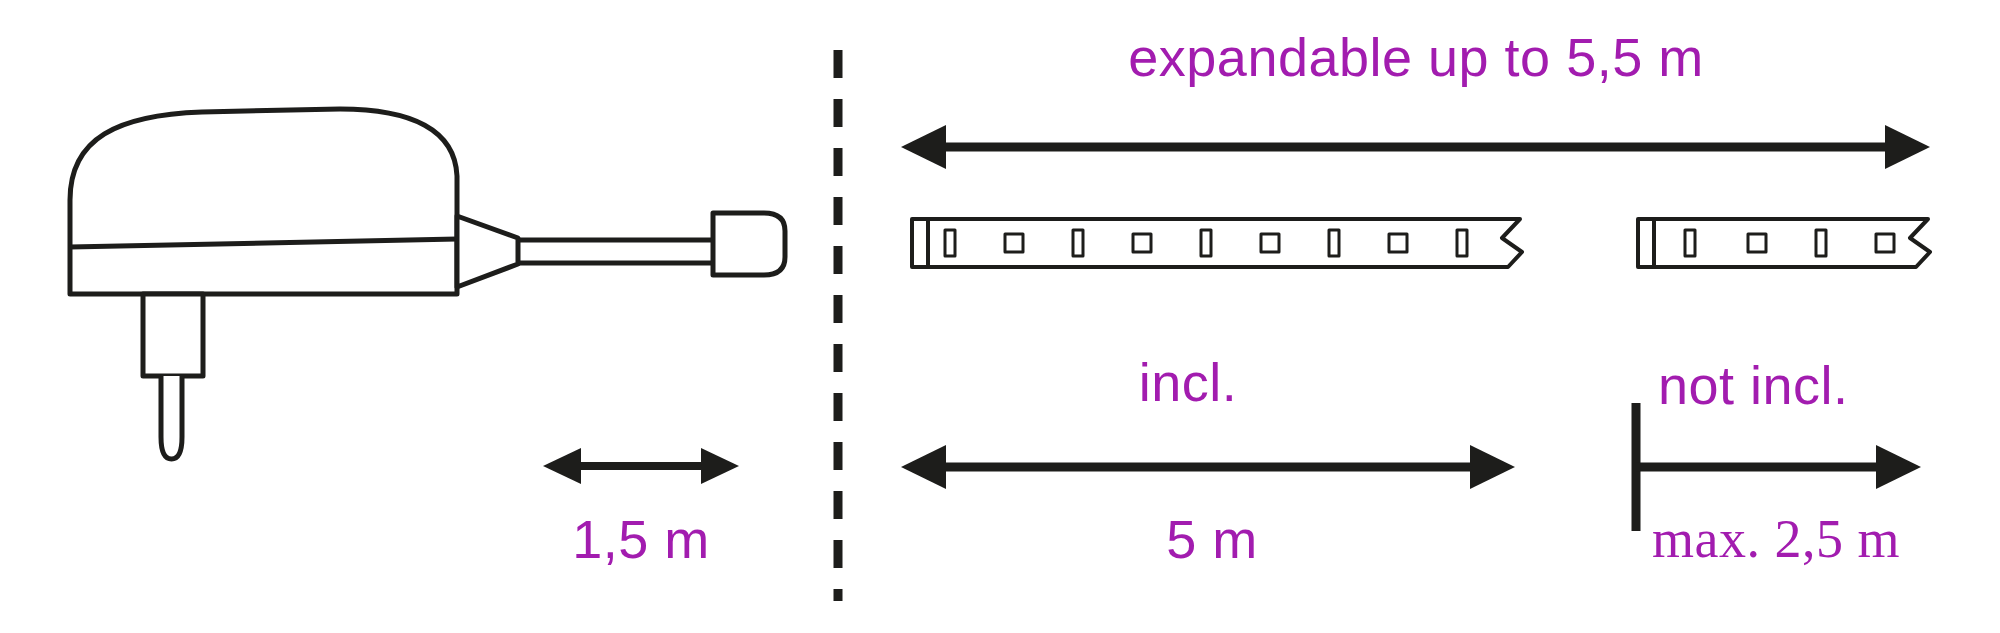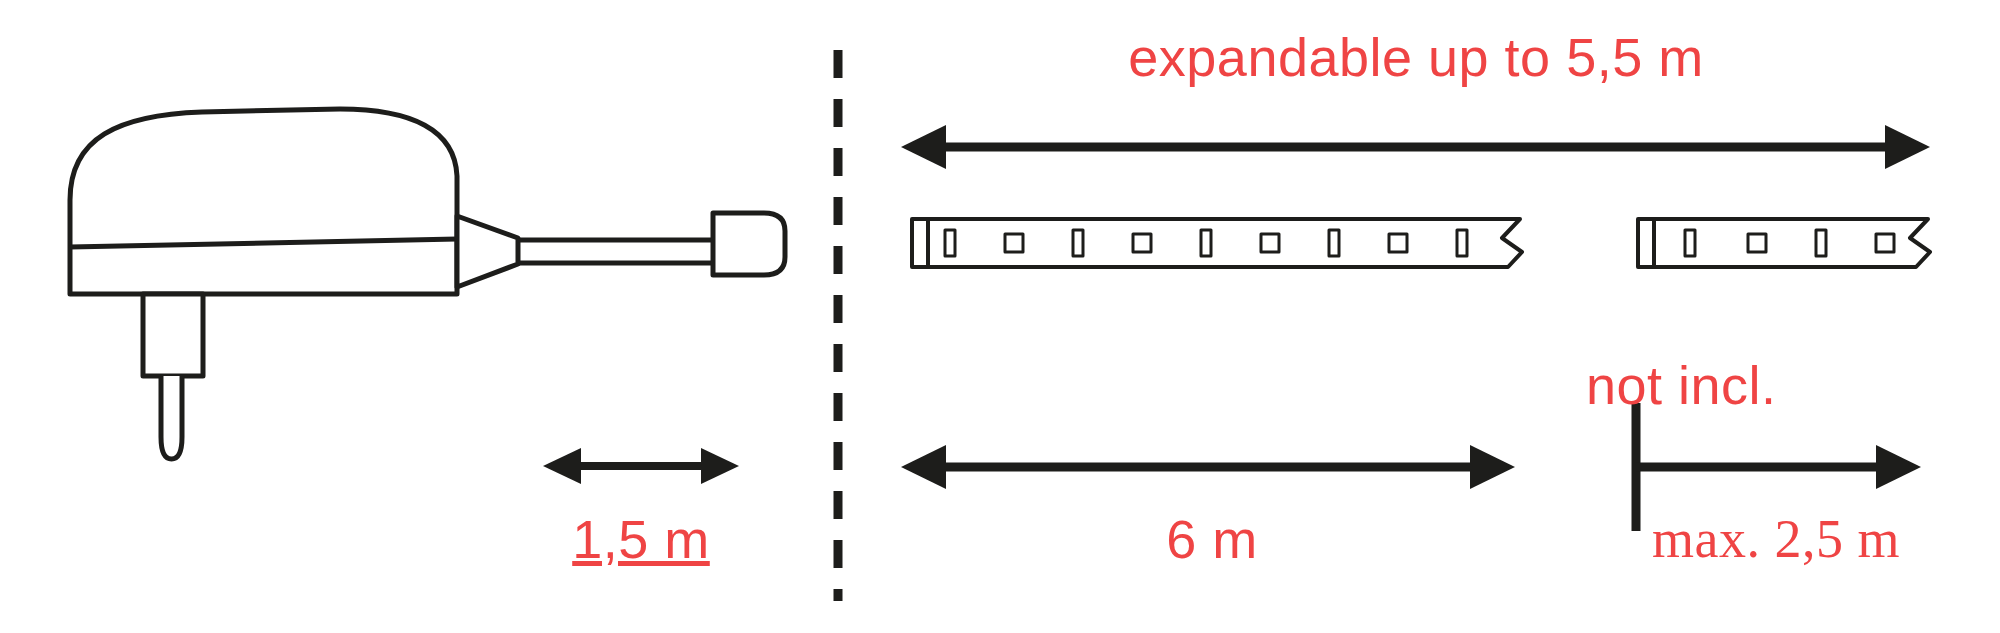--- a/index.html
+++ b/index.html
@@ -21,7 +21,7 @@
   }
   .label {
     position: absolute;
-    color: #ef4444;
+    color: #a21caf;
     font-size: 54px;
     line-height: 1.1;
     white-space: nowrap;

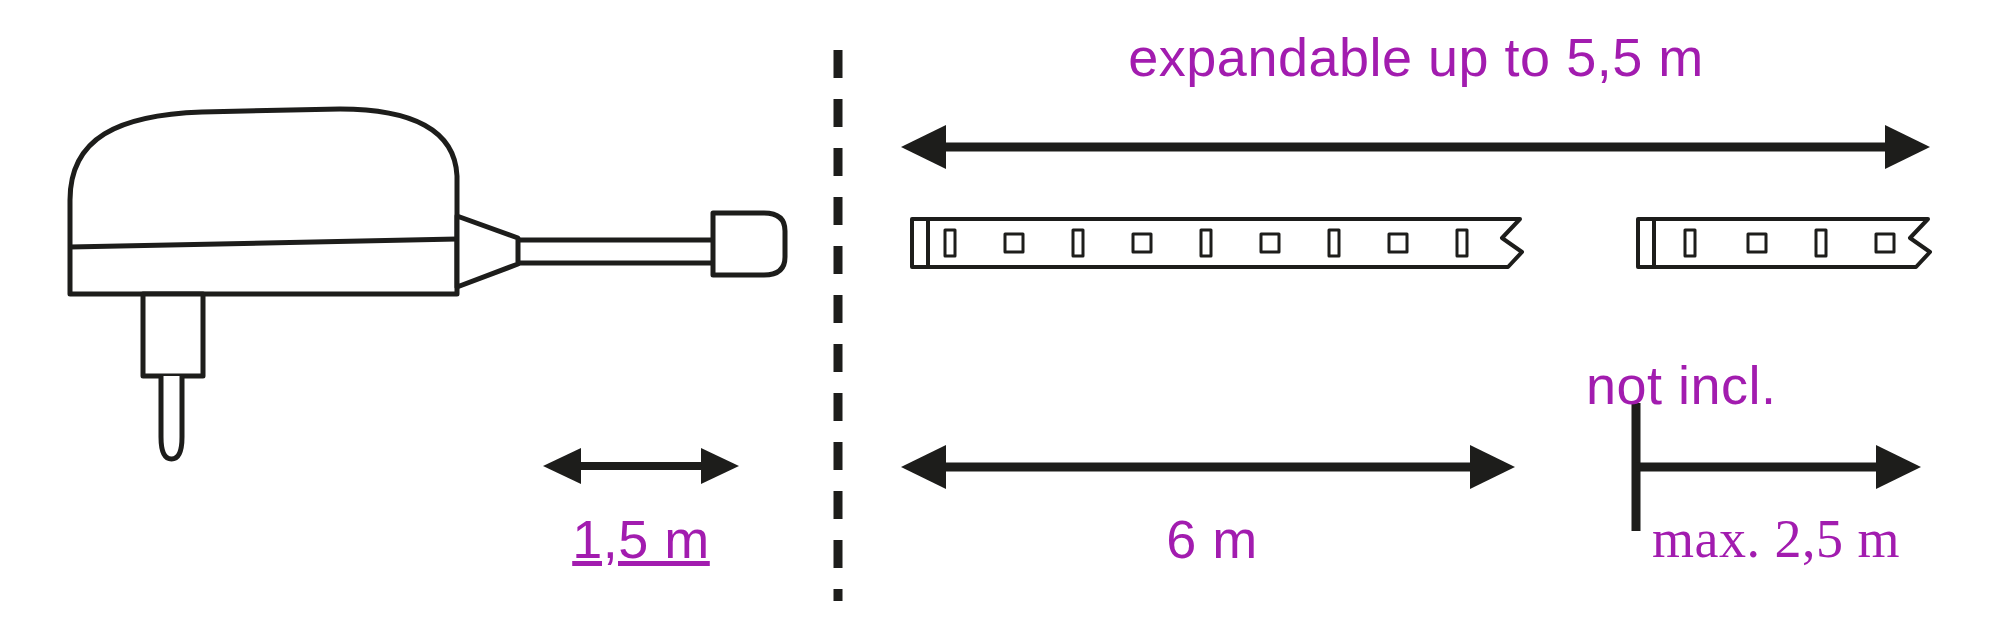--- a/index.html
+++ b/index.html
@@ -115,6 +115,7 @@
 
   <div class="label centered" style="left:1416px; top:28px;">expandable up to 5,5 m</div>
 
+  <div class="label centered" style="left:1188px; top:353px;">incl.</div>
 
   <div class="label centered" style="left:1212px; top:510px;">6 m</div>
 

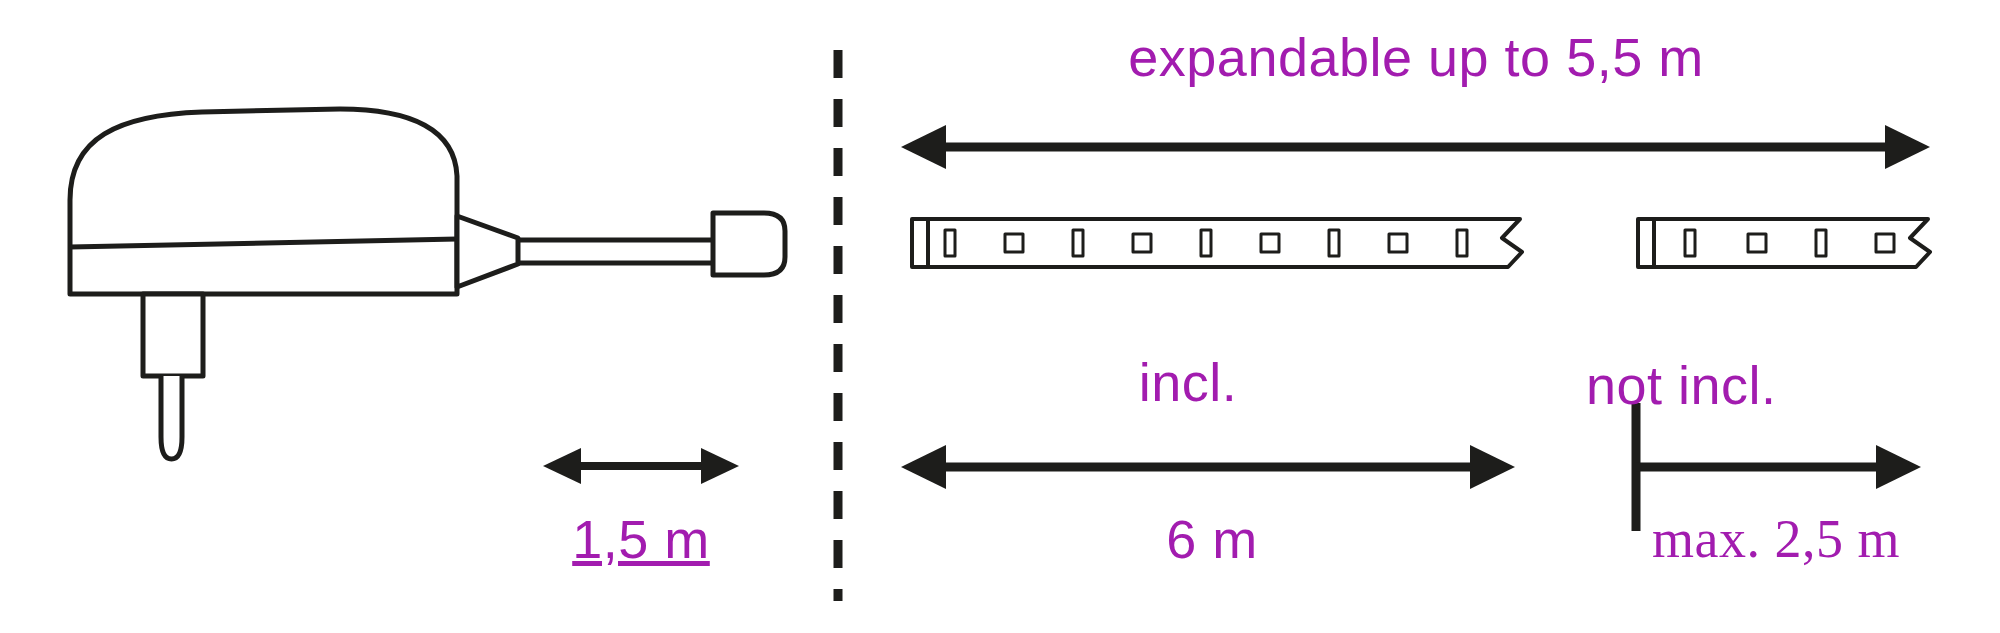--- a/index.html
+++ b/index.html
@@ -119,7 +119,7 @@
 
   <div class="label centered" style="left:1212px; top:510px;">6 m</div>
 
-  <div class="label" style="left:1586px; top:356px;text-align:center;">not incl.</div>
+  <div class="label" style="left:1658px; top:356px;text-align:center;">not incl.</div>
 
   <div class="label" style="left:1652px; top:510px;font-family:Liberation Serif, serif;">max. 2,5 m</div>
 

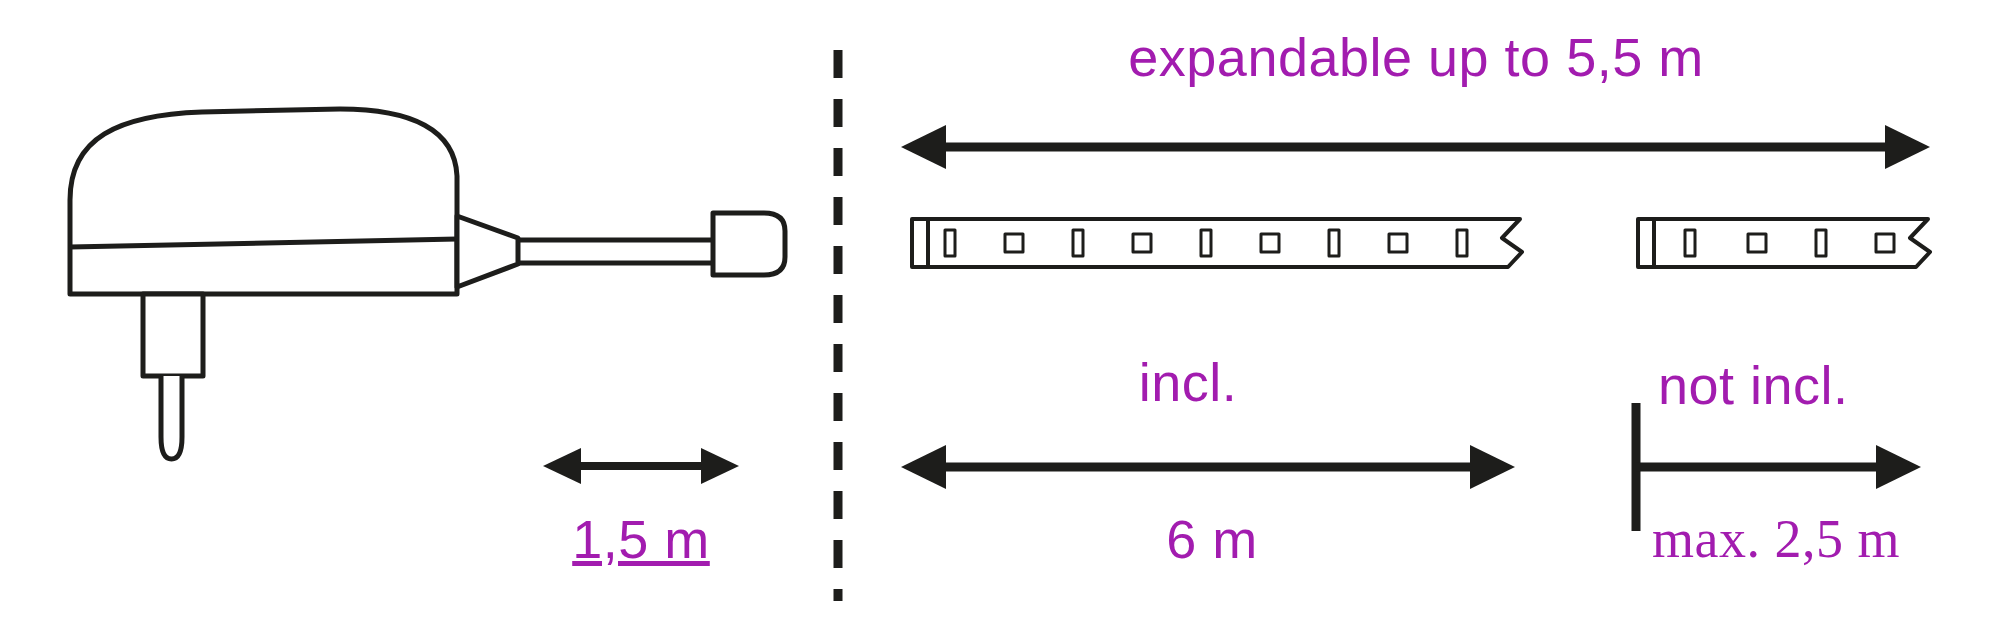--- a/index.html
+++ b/index.html
@@ -111,7 +111,7 @@
   </svg>
 
 
-  <div class="label centered" style="left:641px; top:510px;text-decoration:underline;">1,5 m</div>
+  <div class="label centered" style="left:641px; top:510px;">1,5 m</div>
 
   <div class="label centered" style="left:1416px; top:28px;">expandable up to 5,5 m</div>
 

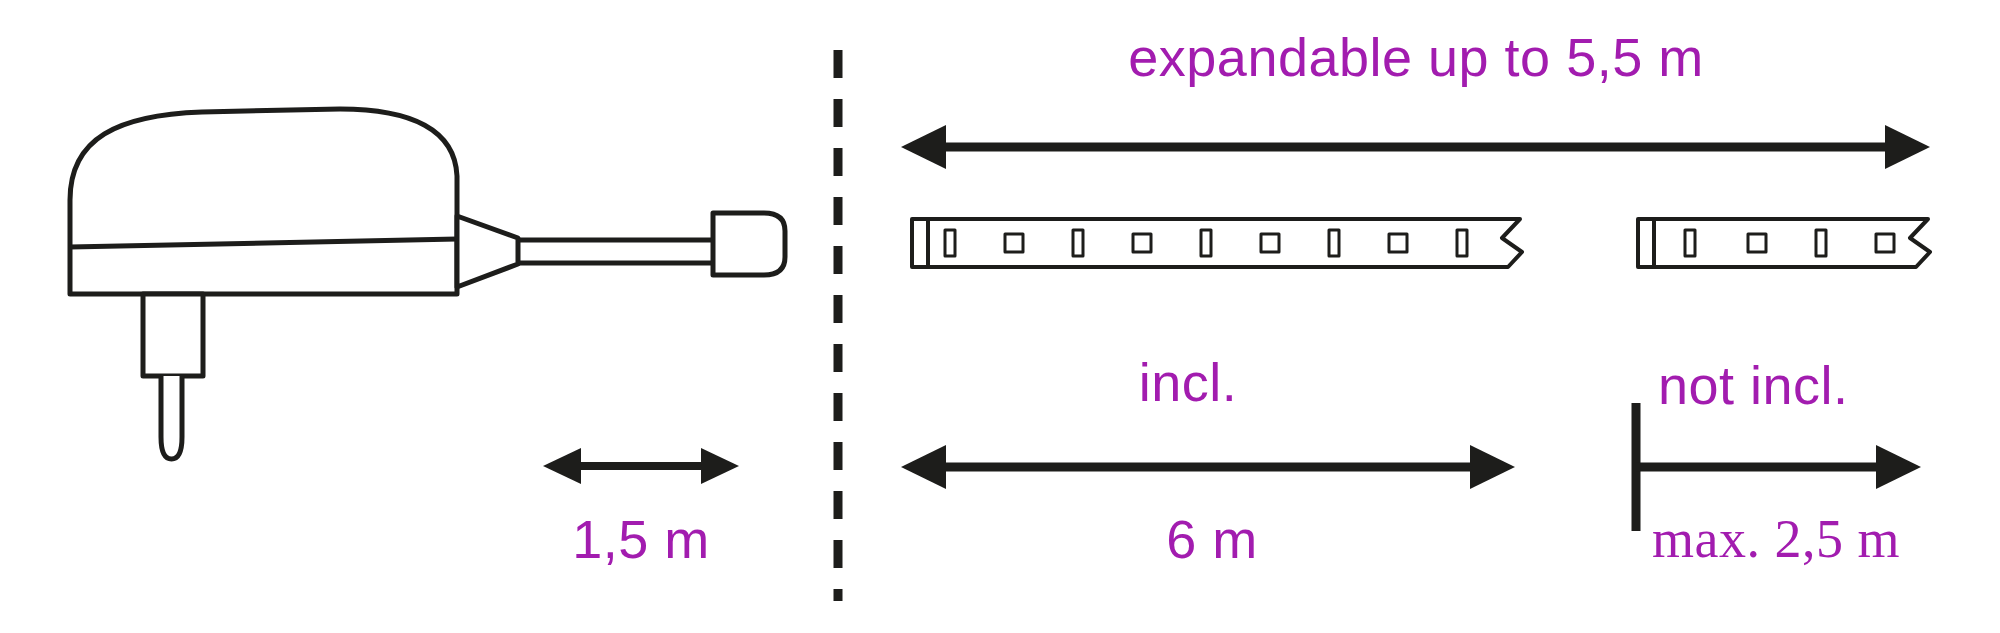--- a/index.html
+++ b/index.html
@@ -117,7 +117,7 @@
 
   <div class="label centered" style="left:1188px; top:353px;">incl.</div>
 
-  <div class="label centered" style="left:1212px; top:510px;">6 m</div>
+  <div class="label centered" style="left:1212px; top:510px;">5 m</div>
 
   <div class="label" style="left:1658px; top:356px;text-align:center;">not incl.</div>
 

